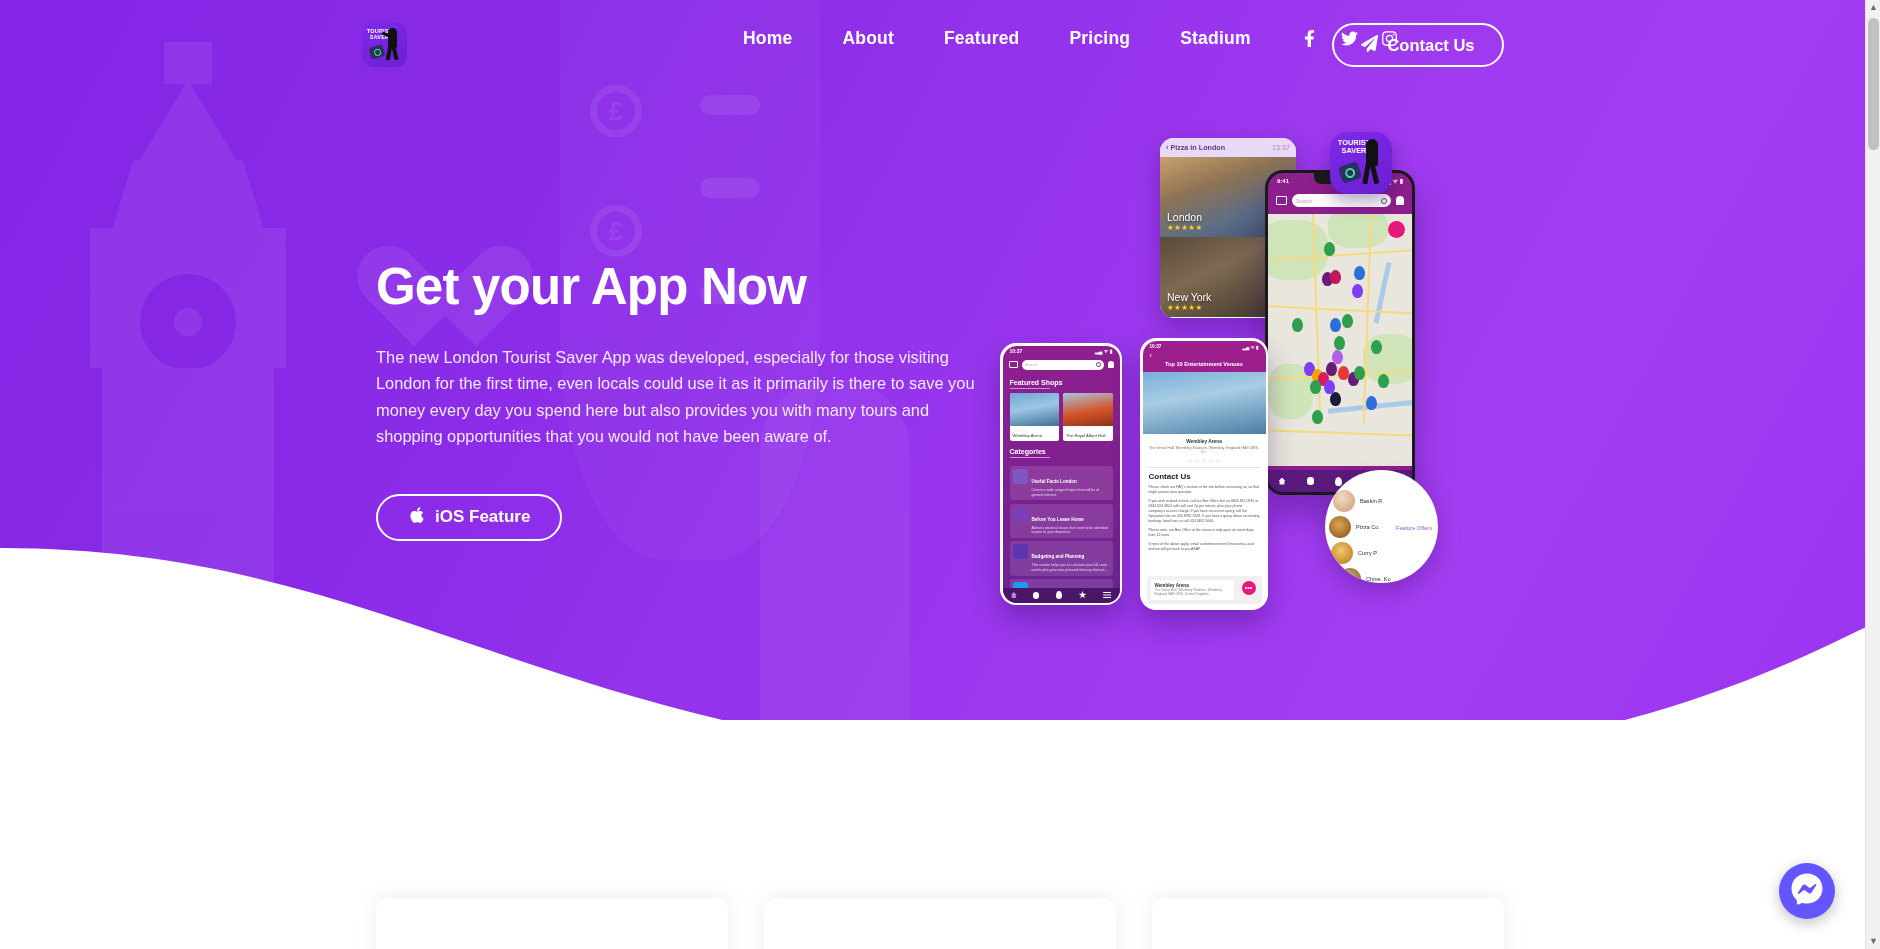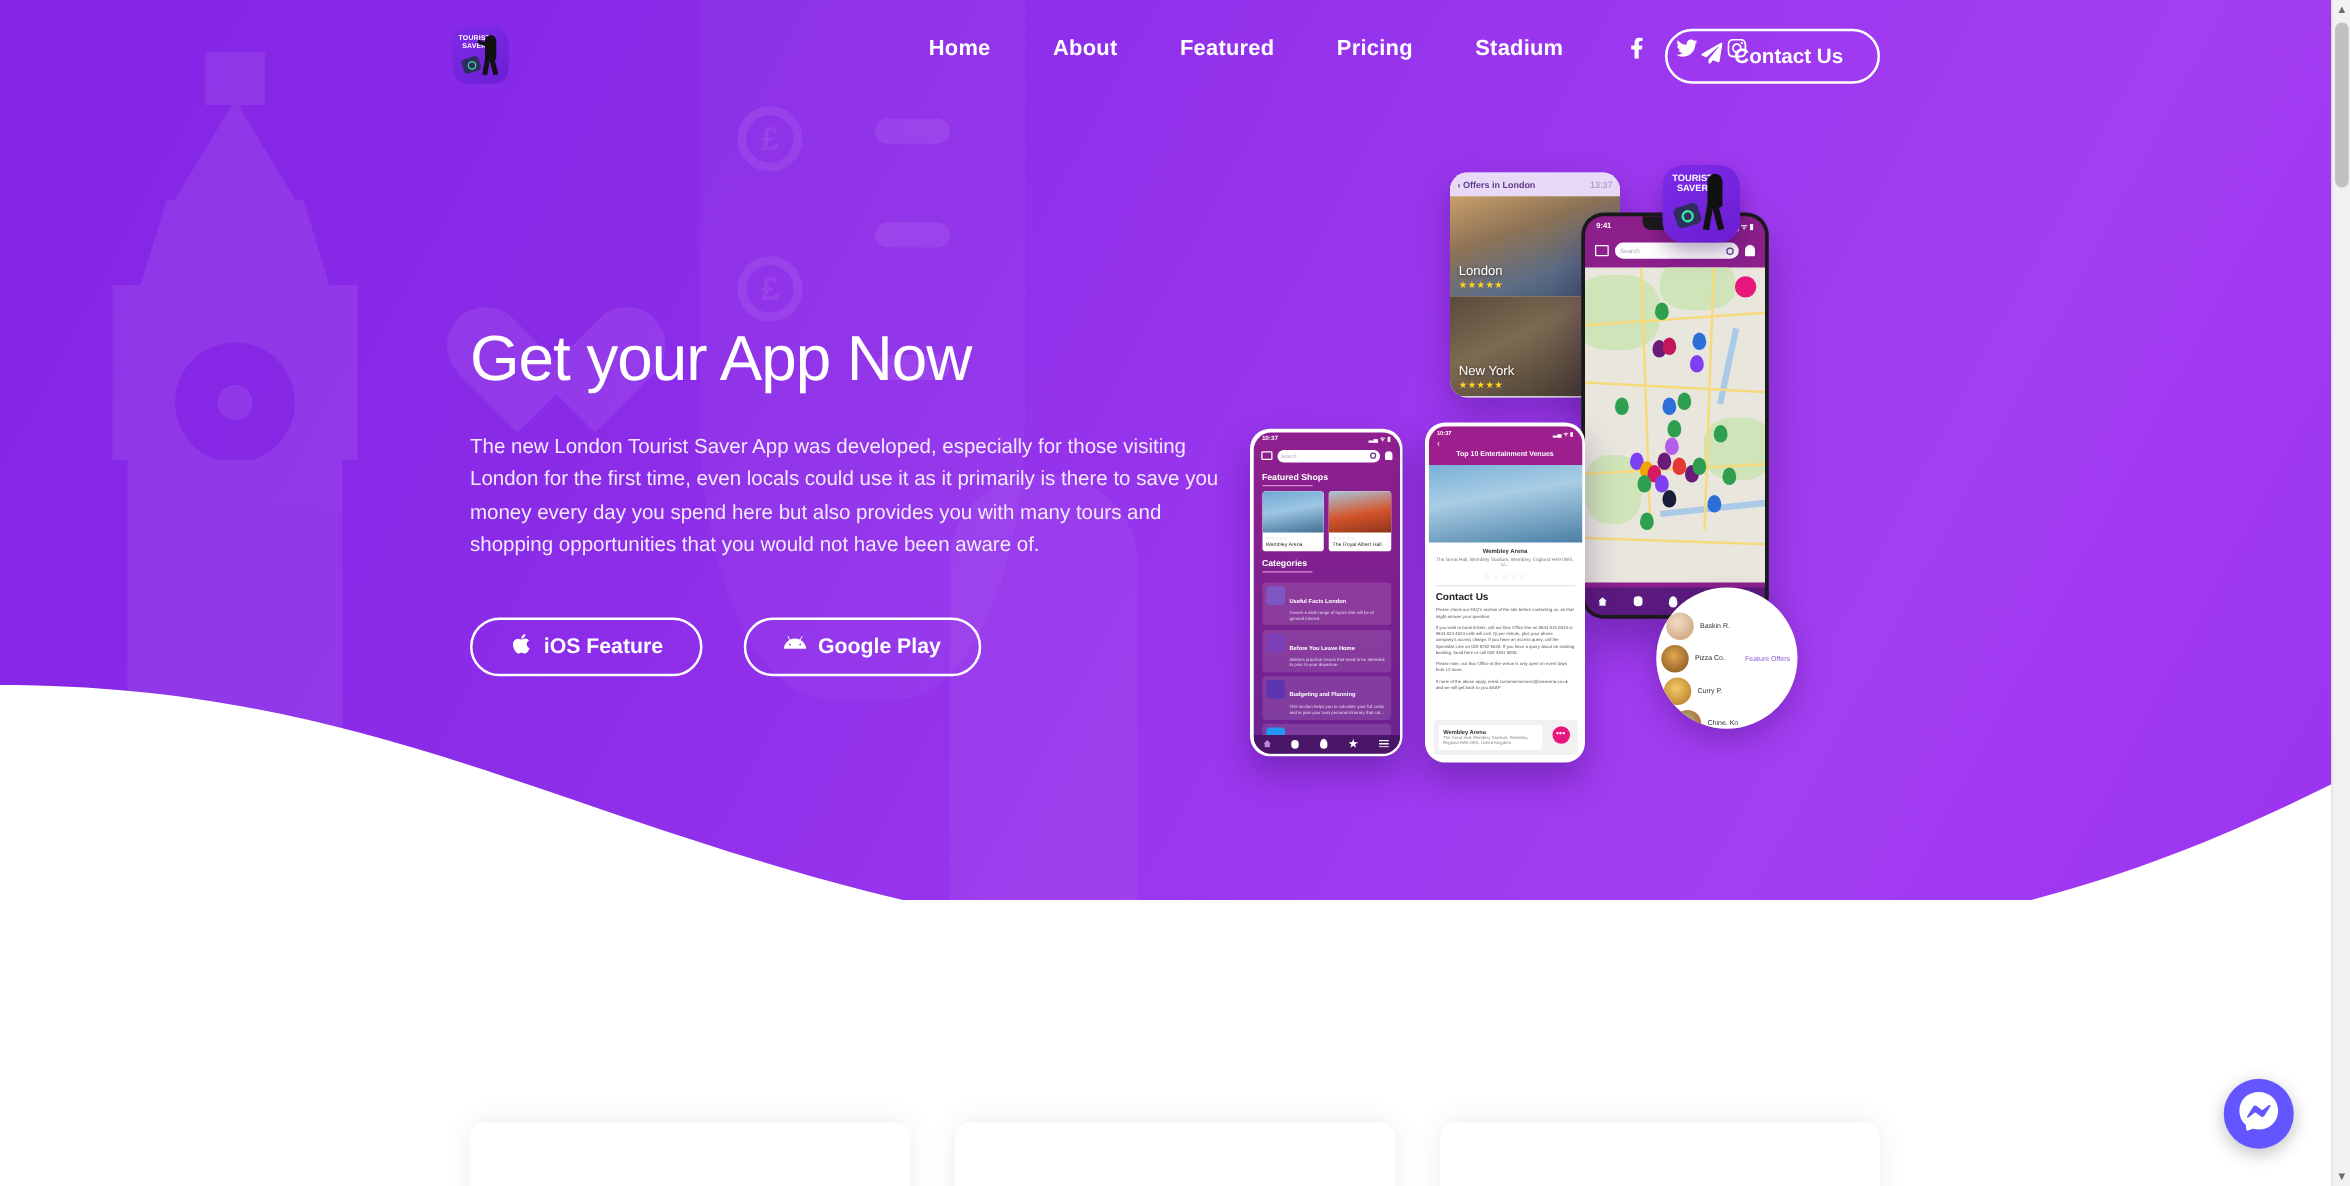--- a/index.html
+++ b/index.html
@@ -314,7 +314,7 @@
 
     <div class="offers-card">
       <div class="offers-bar">
-        <span class="ob-l">‹ Offers in London</span>
+        <span class="ob-l">‹ Pizza in London</span>
         <span class="ob-r">13:37</span>
       </div>
       <div class="offer-img london">

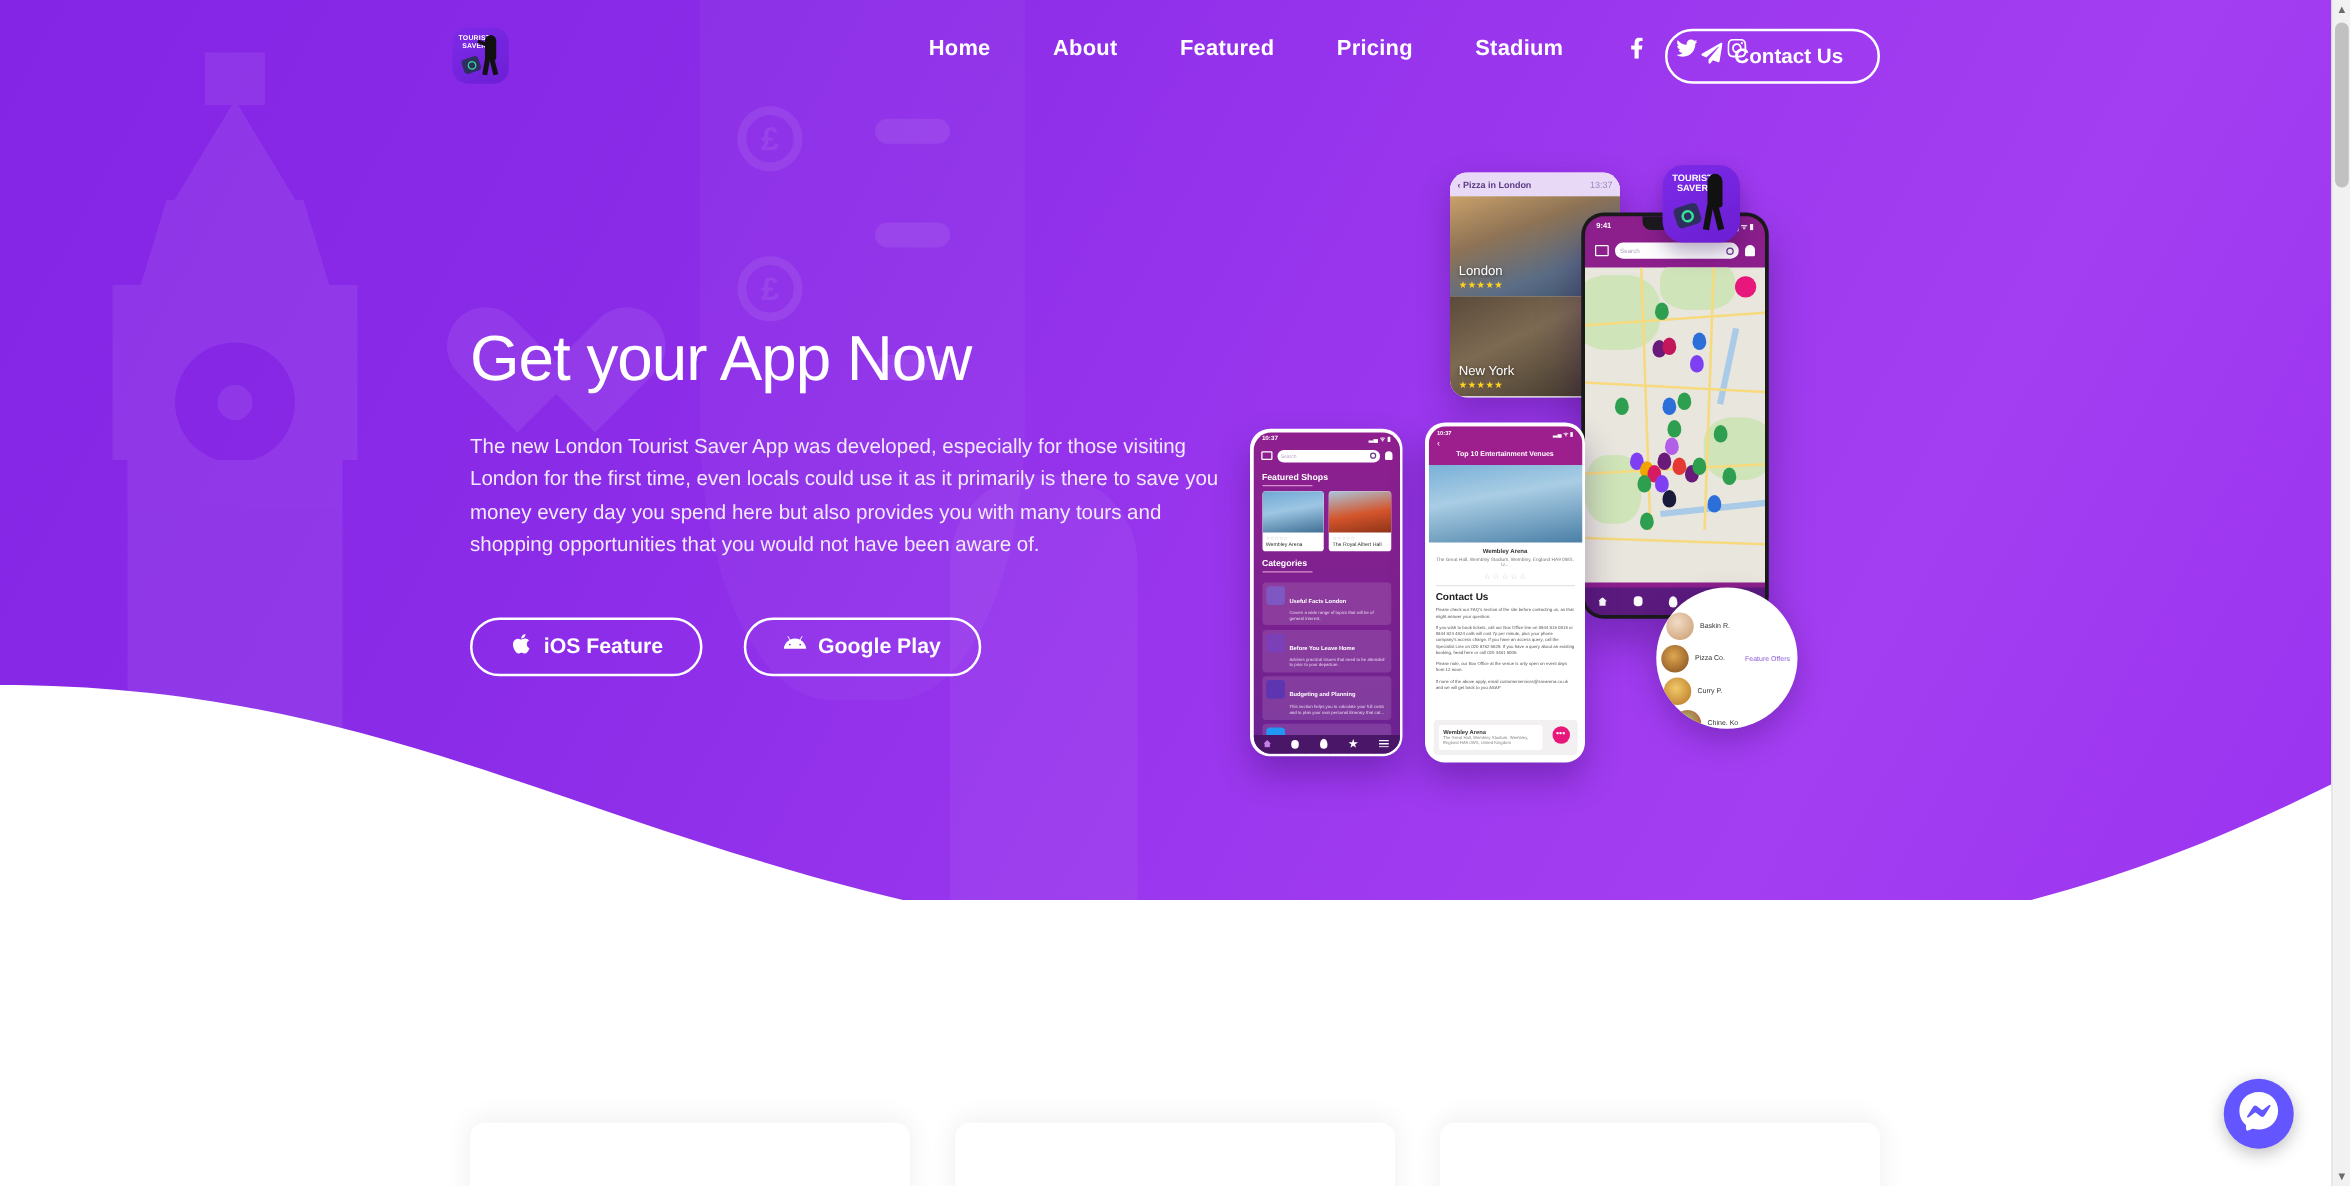--- a/index.html
+++ b/index.html
@@ -75,7 +75,7 @@
 
   
   .hero-text { position:absolute; left:376px; top:260px; width:640px; z-index:20; }
-  .hero-title { color:#fff; font-size:51px; font-weight:normal; line-height:1.05; letter-spacing:-0.8px; }
+  .hero-title { color:#fff; font-size:51px; font-weight:bold; line-height:1.05; letter-spacing:-0.8px; }
   .hero-para { color:#f3e9fd; font-size:16.4px; line-height:1.62; margin-top:30px; width:622px; }
   .hero-btns { display:flex; gap:33px; margin-top:44px; }
   .btn-store { height:47px; min-width:160px; padding:0 30px; border:2px solid #fff; border-radius:26px;

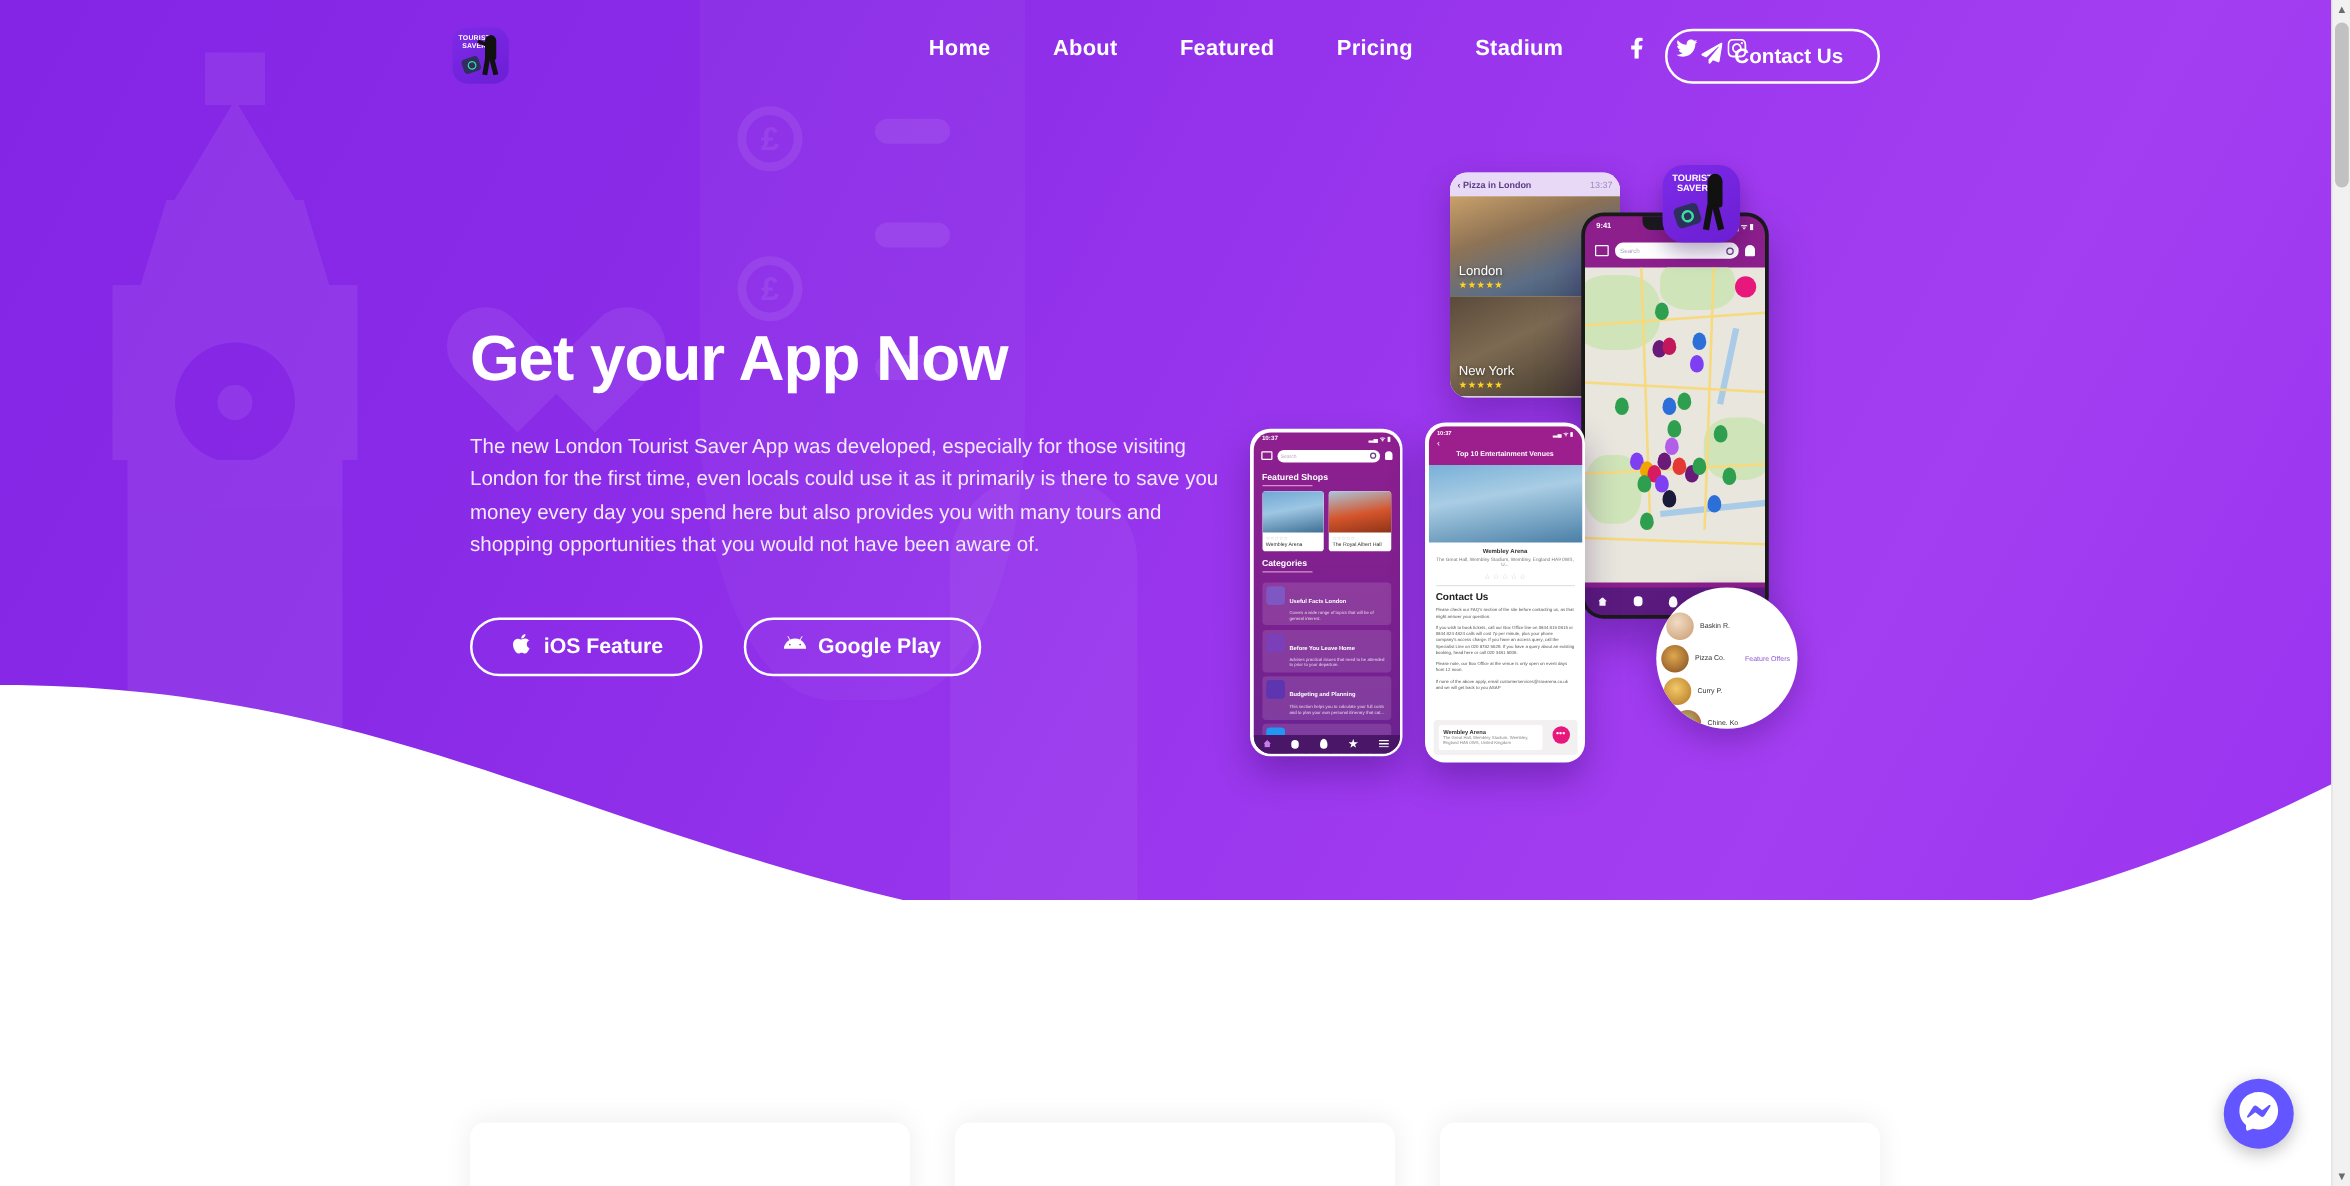--- a/index.html
+++ b/index.html
@@ -298,14 +298,6 @@
             </svg>
         </span>
         <span>iOS Feature</span>
-      </div>
-      <div class="btn-store">
-        <span>
-          <svg viewBox="0 0 576 512">
-              <path d="M420.55,301.93a24,24,0,1,1,24-24,24,24,0,0,1-24,24m-265.1,0a24,24,0,1,1,24-24,24,24,0,0,1-24,24m273.7-144.48,47.94-83a10,10,0,1,0-17.27-10h0l-48.54,84.07a301.25,301.25,0,0,0-246.56,0L116.18,64.45a10,10,0,1,0-17.27,10h0l47.94,83C64.53,202.22,8.24,285.55,0,384H576c-8.24-98.45-64.54-181.78-146.85-226.55"></path>
-            </svg>
-        </span>
-        <span>Google Play</span>
       </div>
     </div>
   </div>

